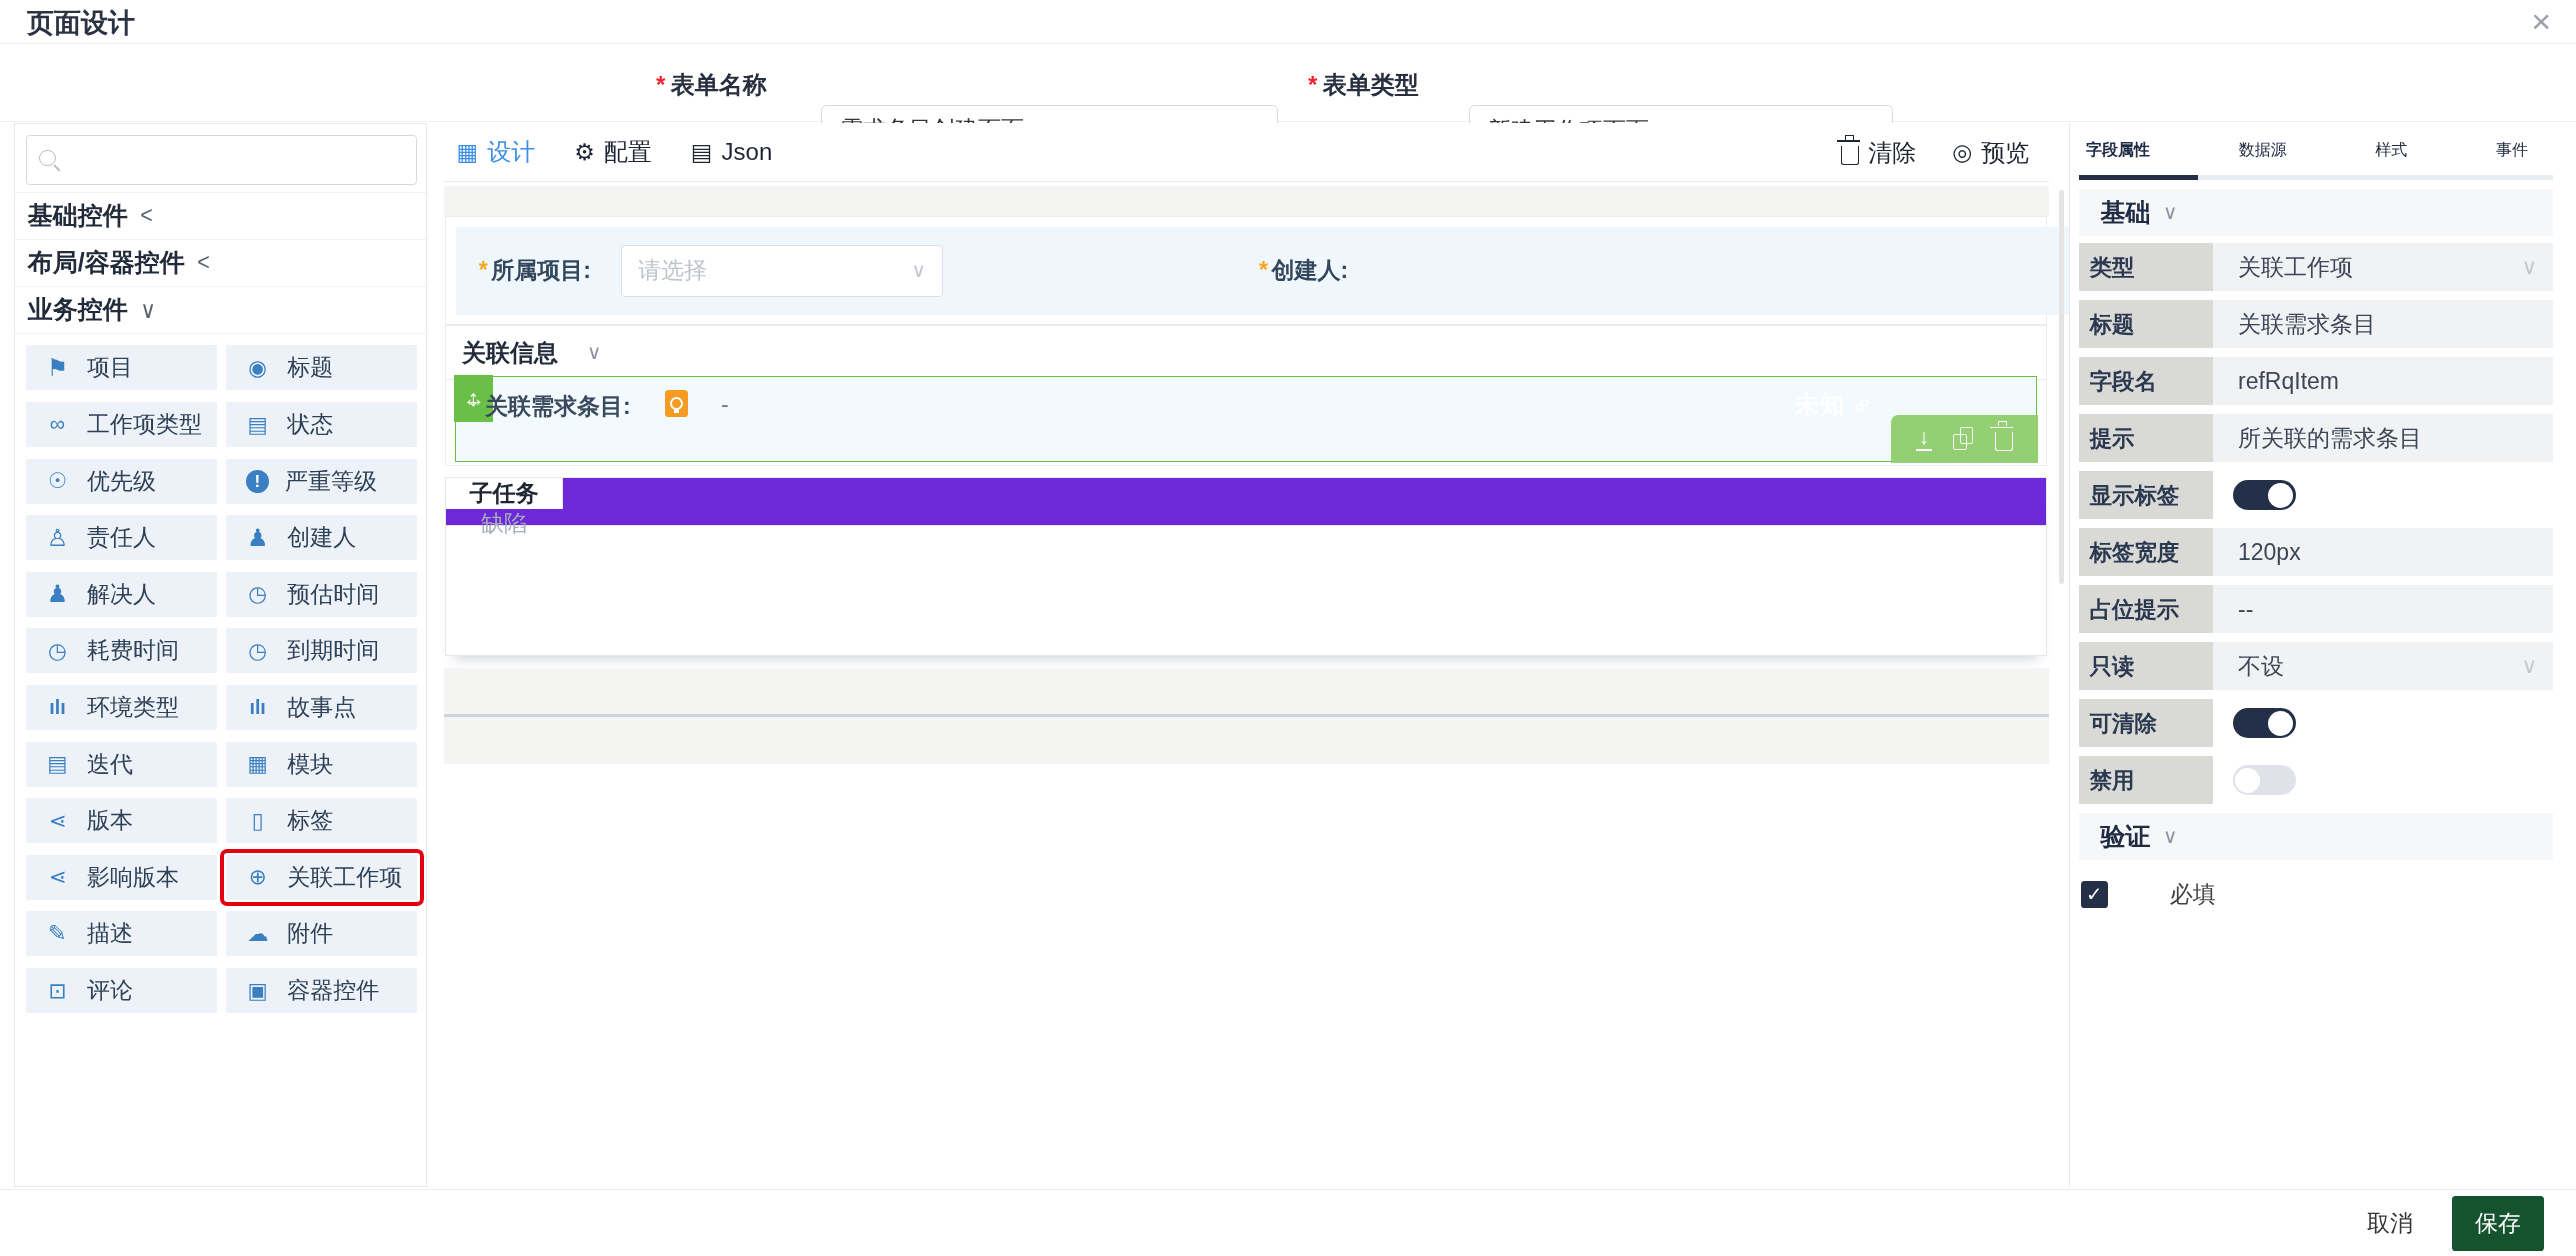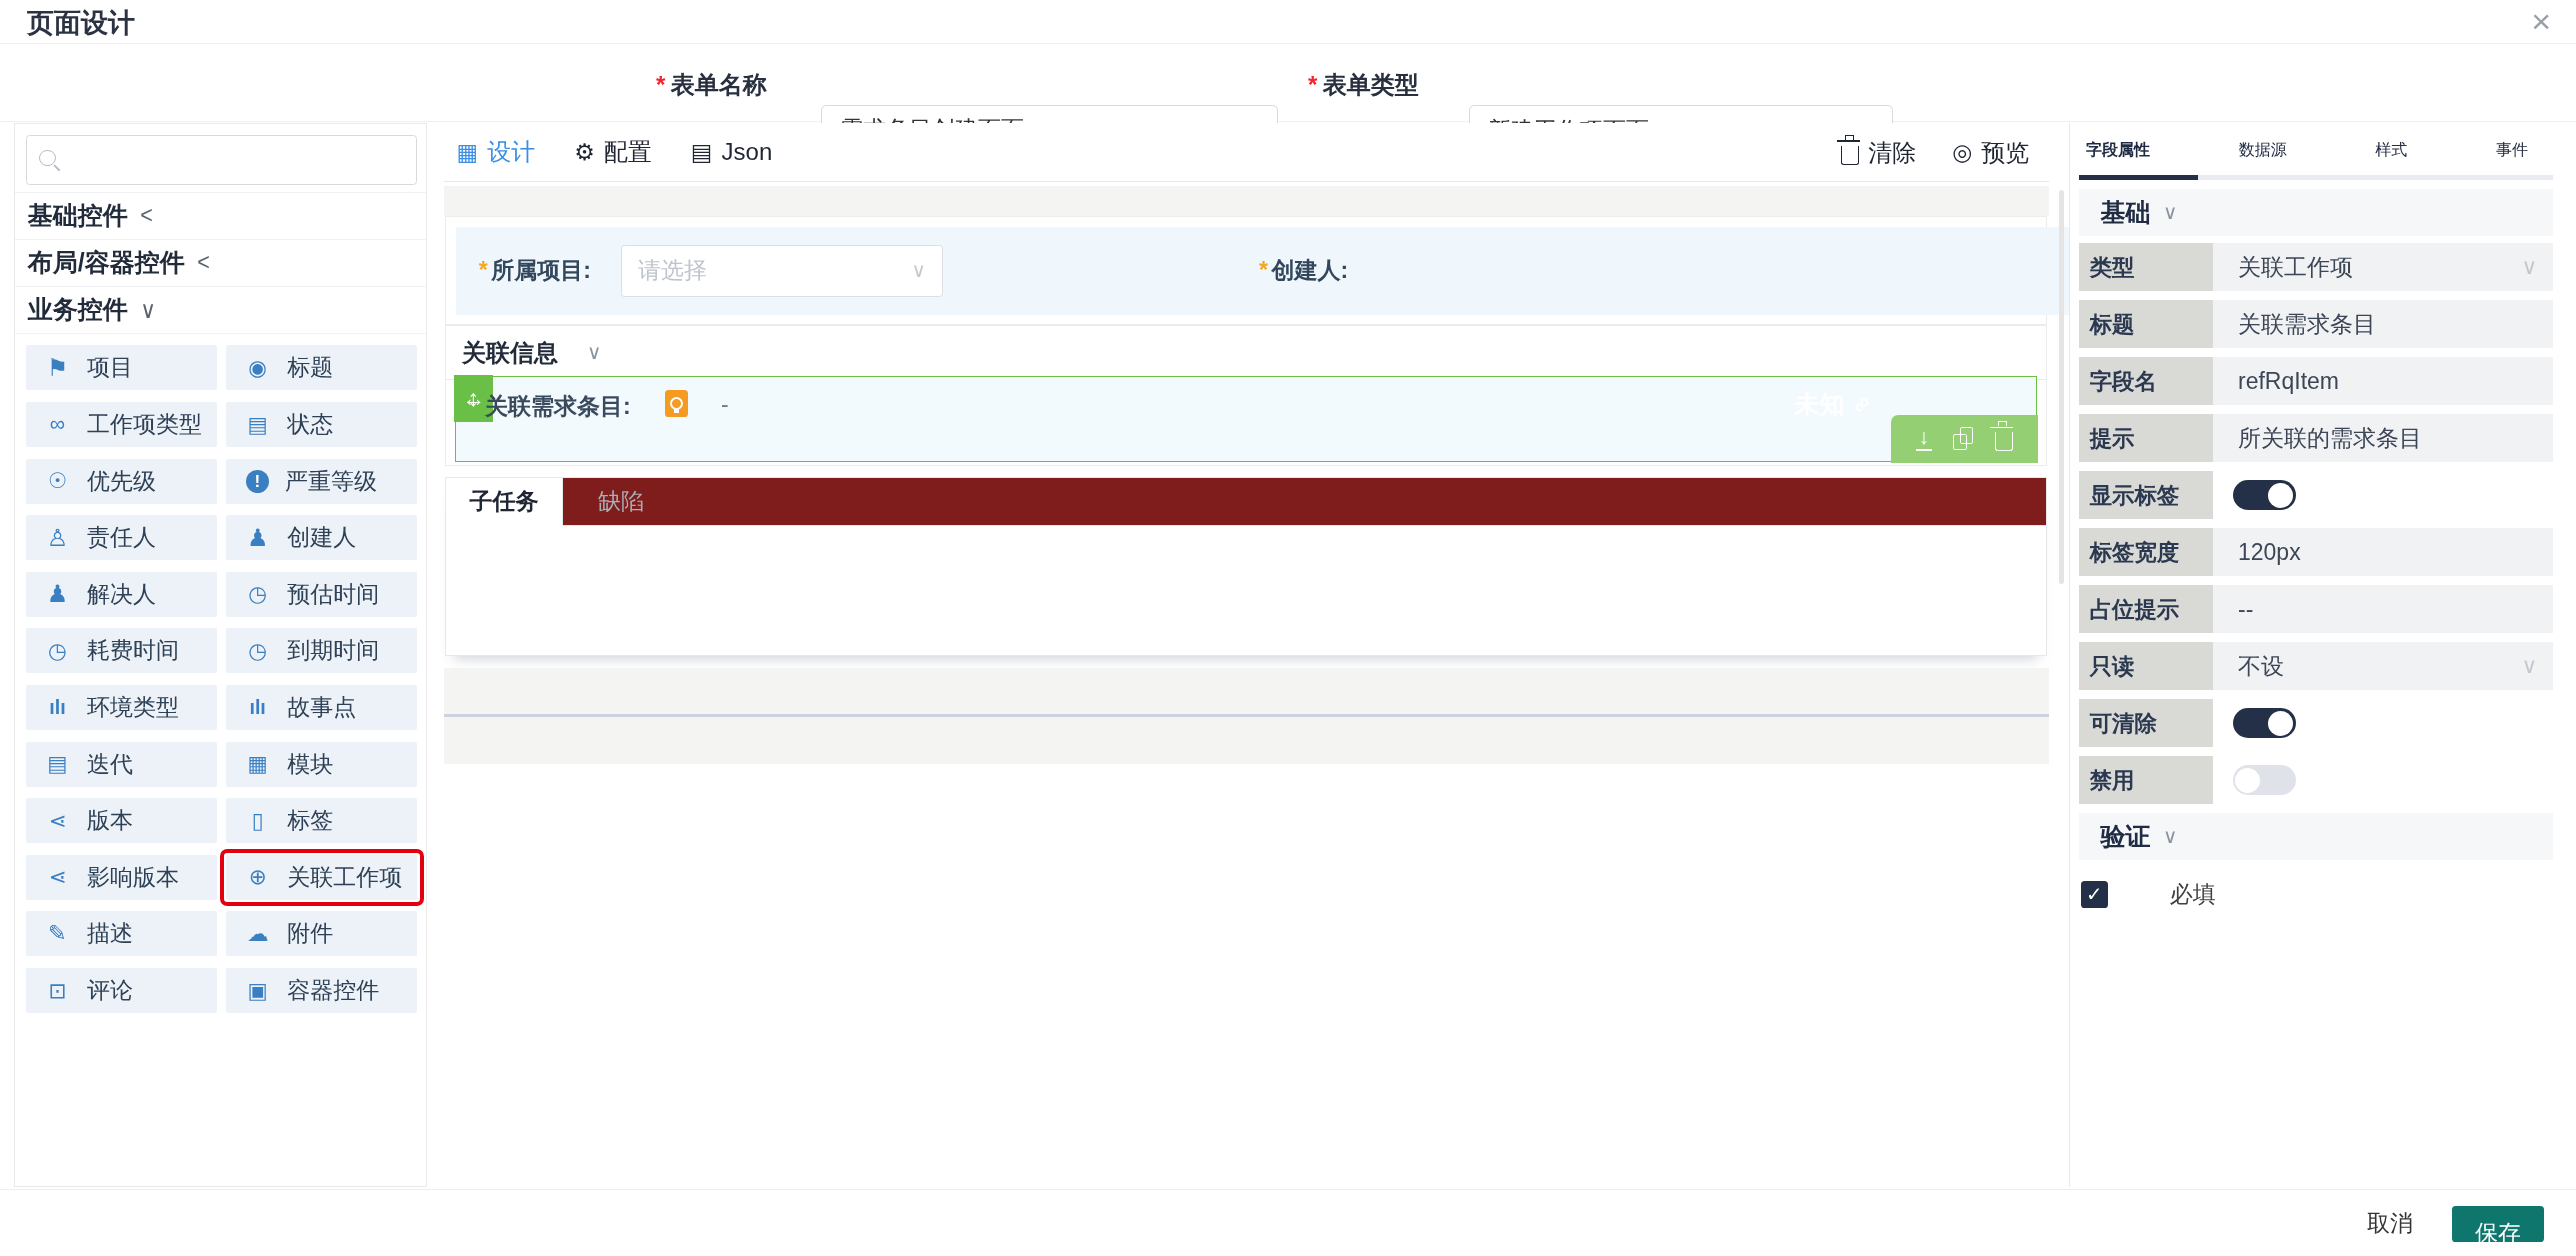--- a/index.html
+++ b/index.html
@@ -96,7 +96,7 @@
   .ab-trash{color:#fff;cursor:pointer;}
 
   .card-tabs{top:354px;height:179px;border:0.9px solid #e8e8e8;box-shadow:0 10.7px 12.5px -9px rgba(70,80,100,.28);}
-  .tabbar{height:47px;background:#7f1d1d;border-bottom:0.9px solid #e4e7ea;display:flex;}
+  .tabbar{height:47px;background:#6d28d9;border-bottom:0.9px solid #e4e7ea;display:flex;flex-direction:column;}
   .ctab{width:116px;display:flex;align-items:center;justify-content:center;font-size:23px;color:#a8aeb8;cursor:pointer;}
   .ctab.active{background:#fff;color:#1f2533;font-weight:600;border-right:0.9px solid #e4e7ea;margin-bottom:-0.9px;}
 

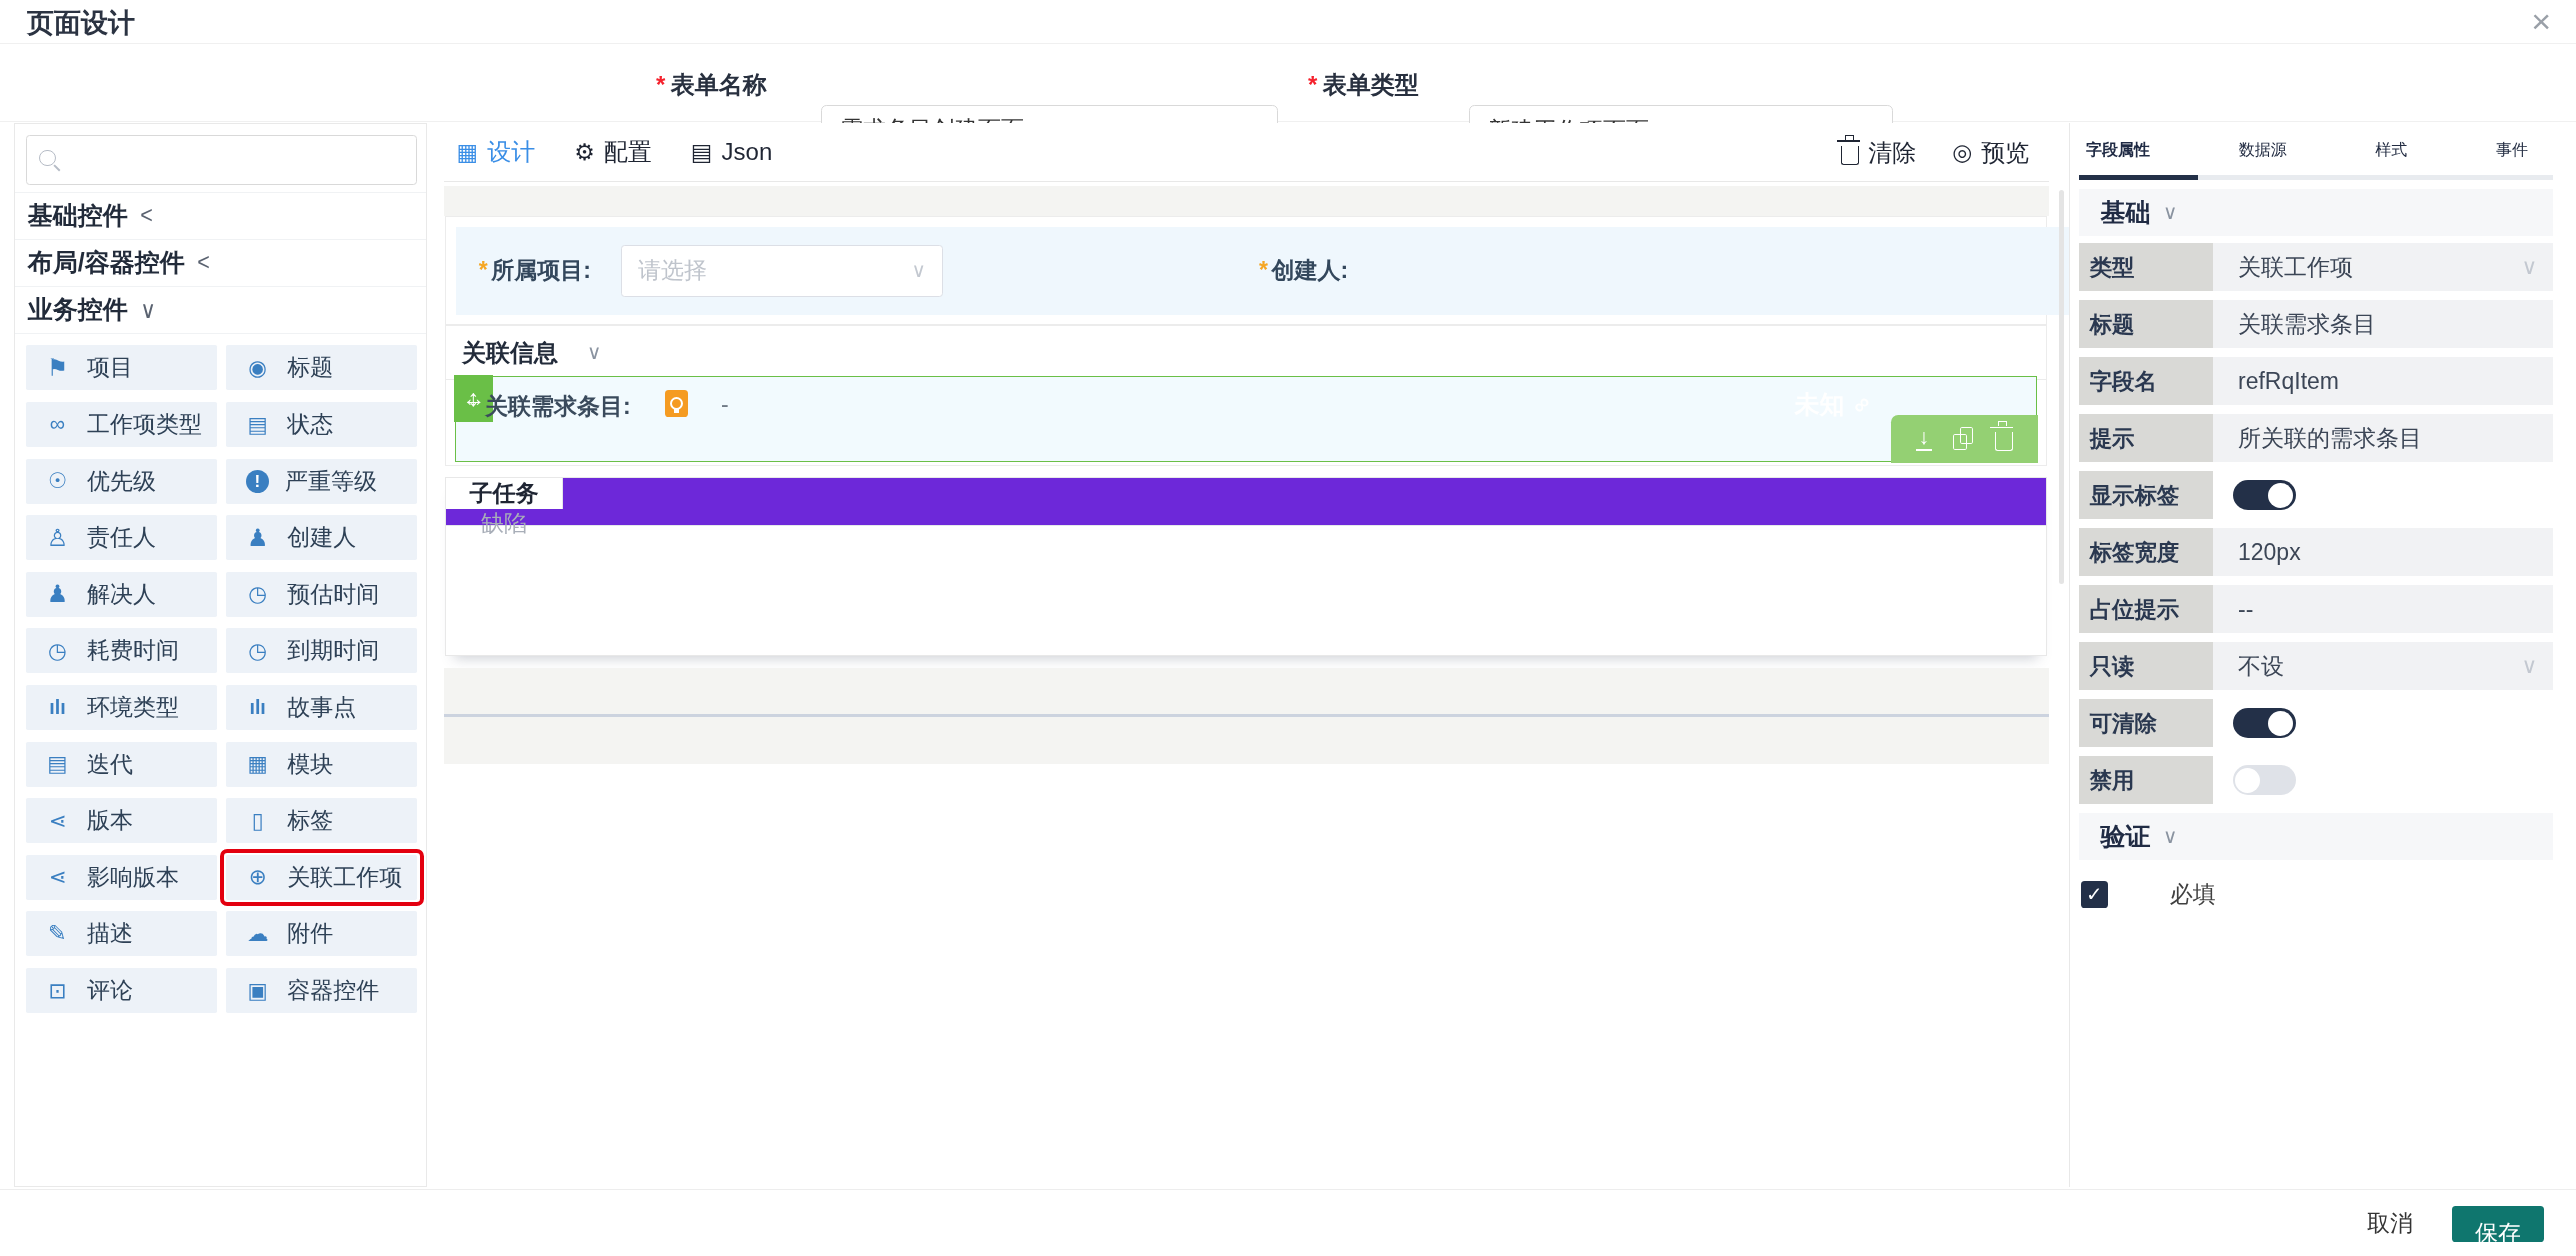--- a/index.html
+++ b/index.html
@@ -133,7 +133,7 @@
   .footer{position:absolute;left:0;bottom:0;width:100%;height:68px;border-top:0.9px solid #ededed;background:#fff;
           display:flex;align-items:center;justify-content:flex-end;gap:39px;padding-right:32px;box-sizing:border-box;}
   .btn-cancel{font-size:23px;color:#333;cursor:pointer;}
-  .btn-save{height:36px;padding:12px 23px;background:#0f766e;color:#fff;border:none;border-radius:3.6px;font-size:23px;
+  .btn-save{height:55px;padding:12px 23px;background:#14532d;color:#fff;border:none;border-radius:3.6px;font-size:23px;
             font-family:inherit;cursor:pointer;}
 </style>
 </head>

